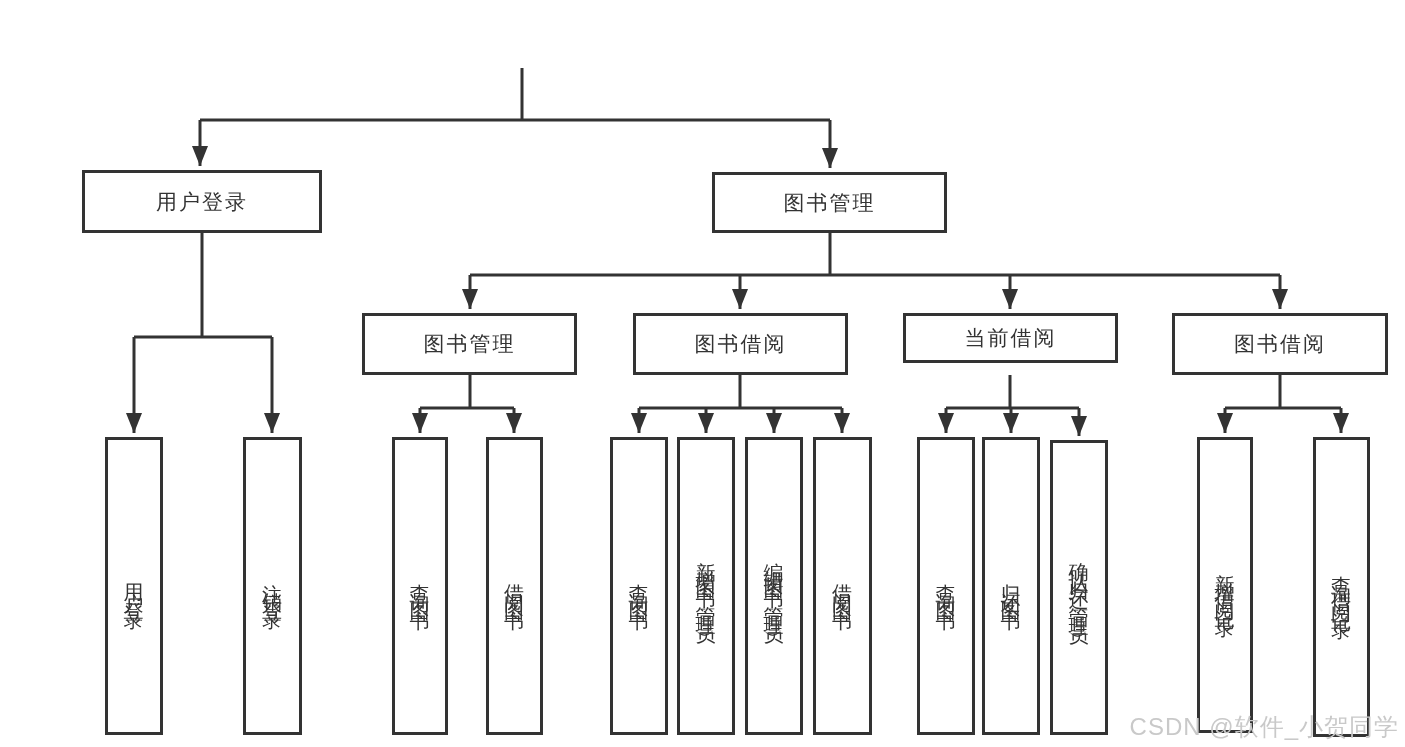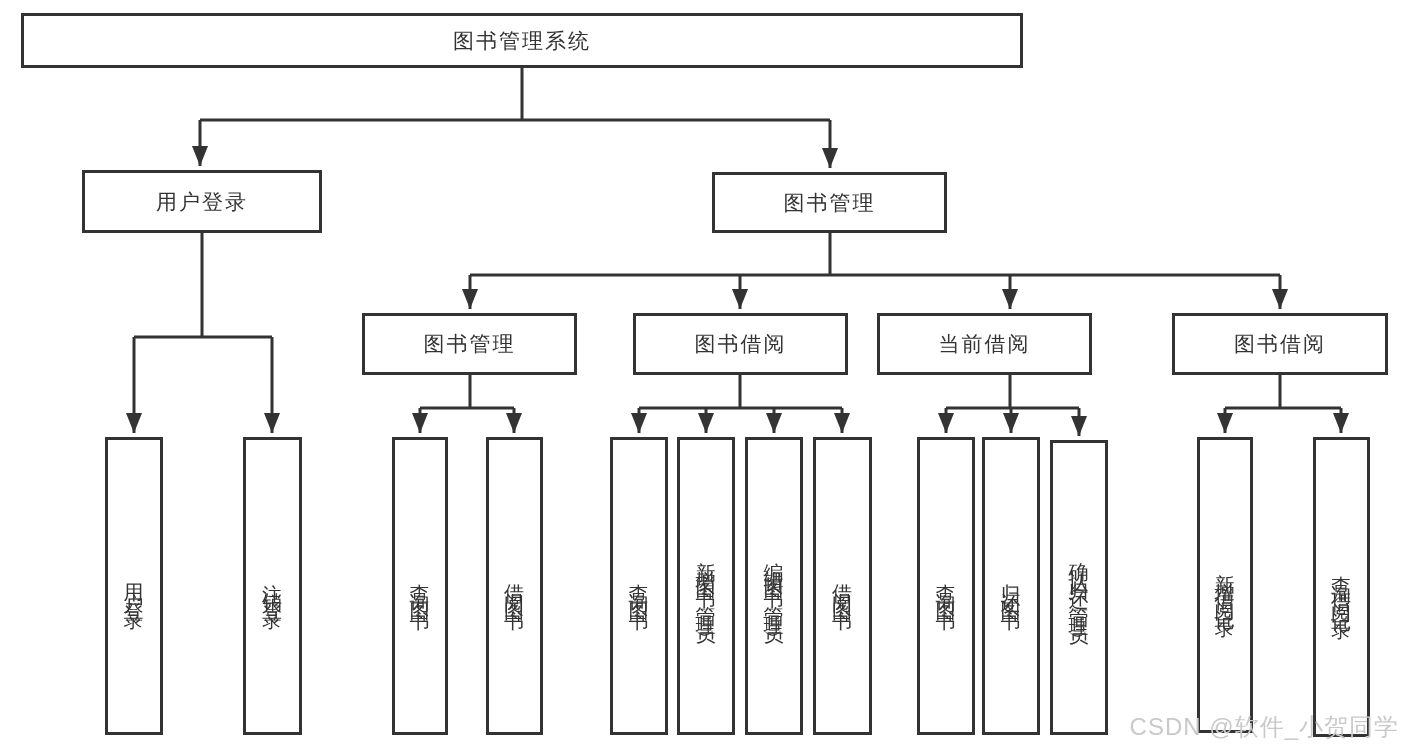--- a/index.html
+++ b/index.html
@@ -97,9 +97,6 @@
     <path d="M1341,408 V433" marker-end="url(#arw)"></path>
   </svg>
 
-  <div class="box hbox" style="left:21px; top:13px; width:1002px; height:55px;">
-    <span class="label">图书管理系统</span>
-  </div>
 
   <div class="box hbox" style="left:82px; top:170px; width:240px; height:63px;">
     <span class="label">用户登录</span>

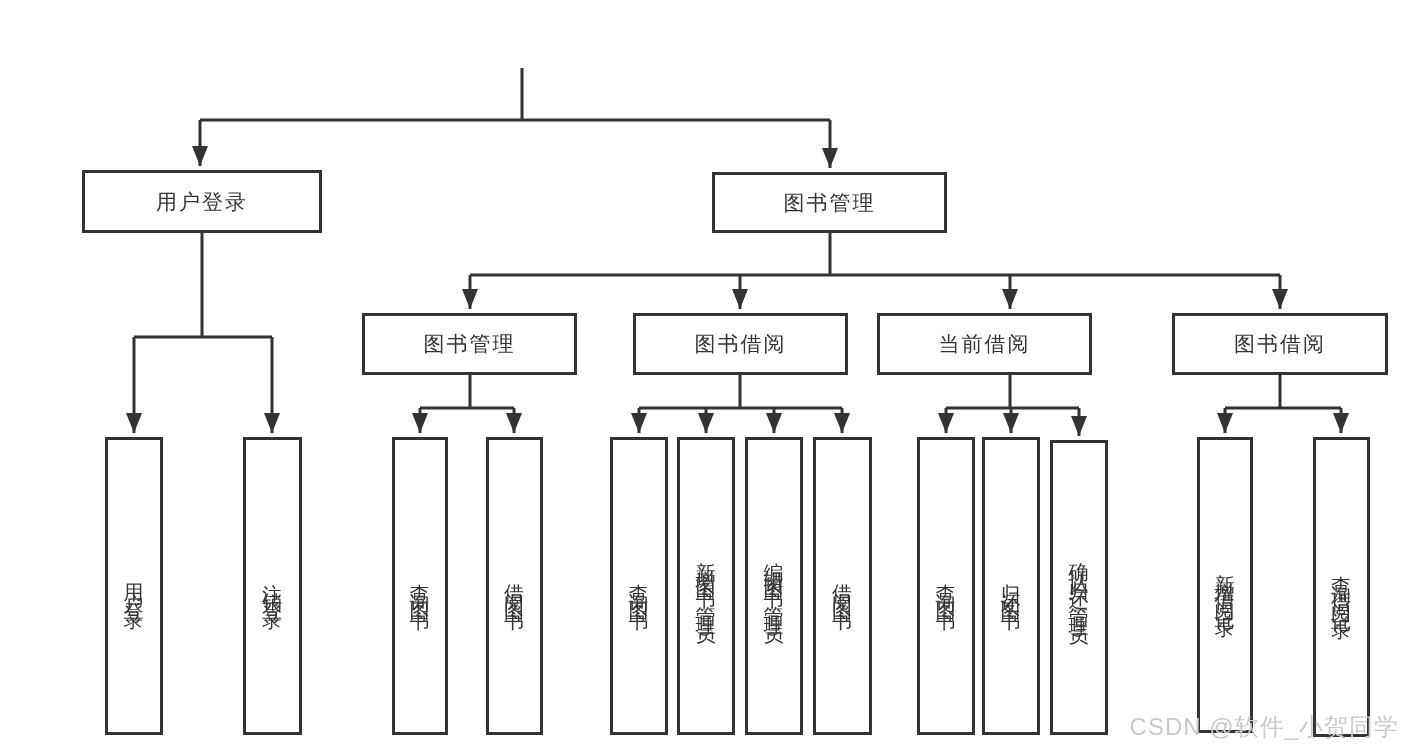--- a/index.html
+++ b/index.html
@@ -111,7 +111,7 @@
   <div class="box hbox" style="left:633px; top:313px; width:215px; height:62px;">
     <span class="label">图书借阅</span>
   </div>
-  <div class="box hbox" style="left:877px; top:313px; width:215px; height:62px;">
+  <div class="box hbox" style="left:903px; top:313px; width:215px; height:50px;">
     <span class="label">当前借阅</span>
   </div>
   <div class="box hbox" style="left:1172px; top:313px; width:216px; height:62px;">

